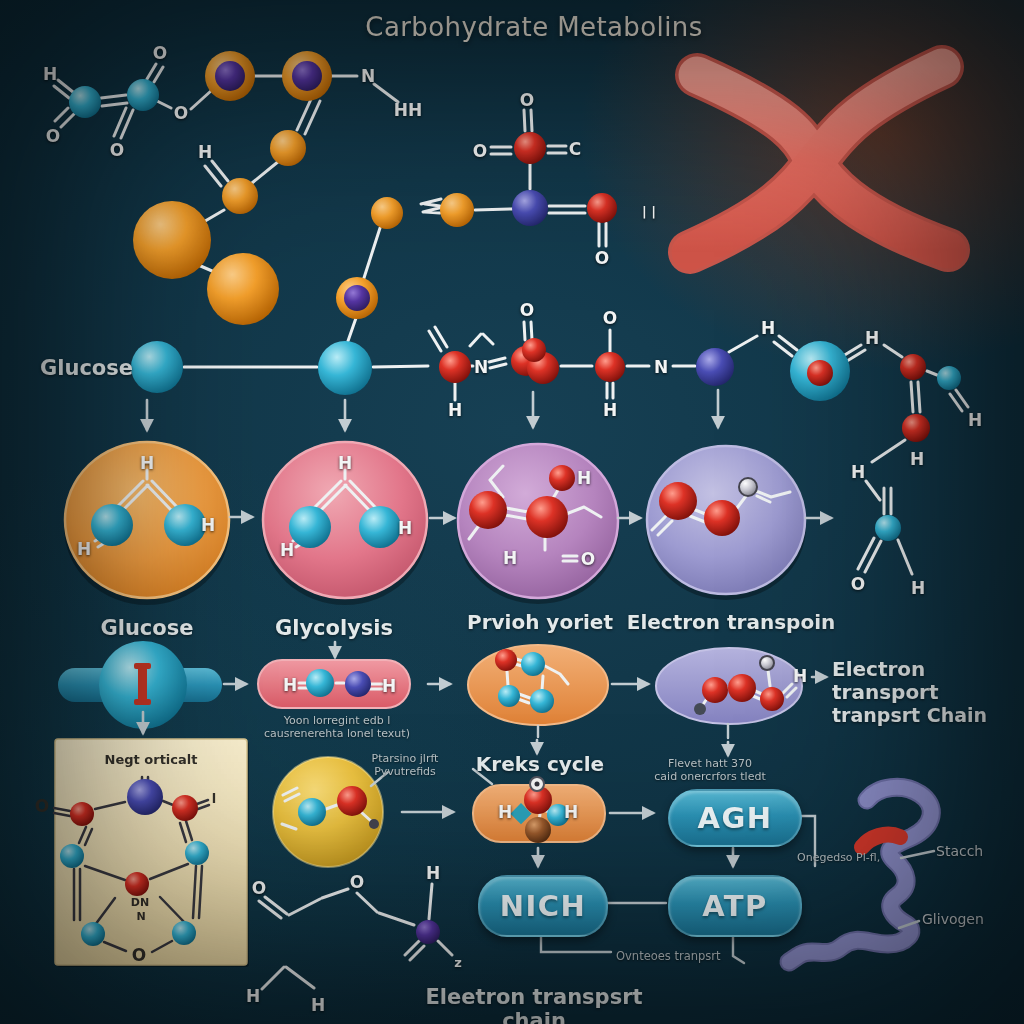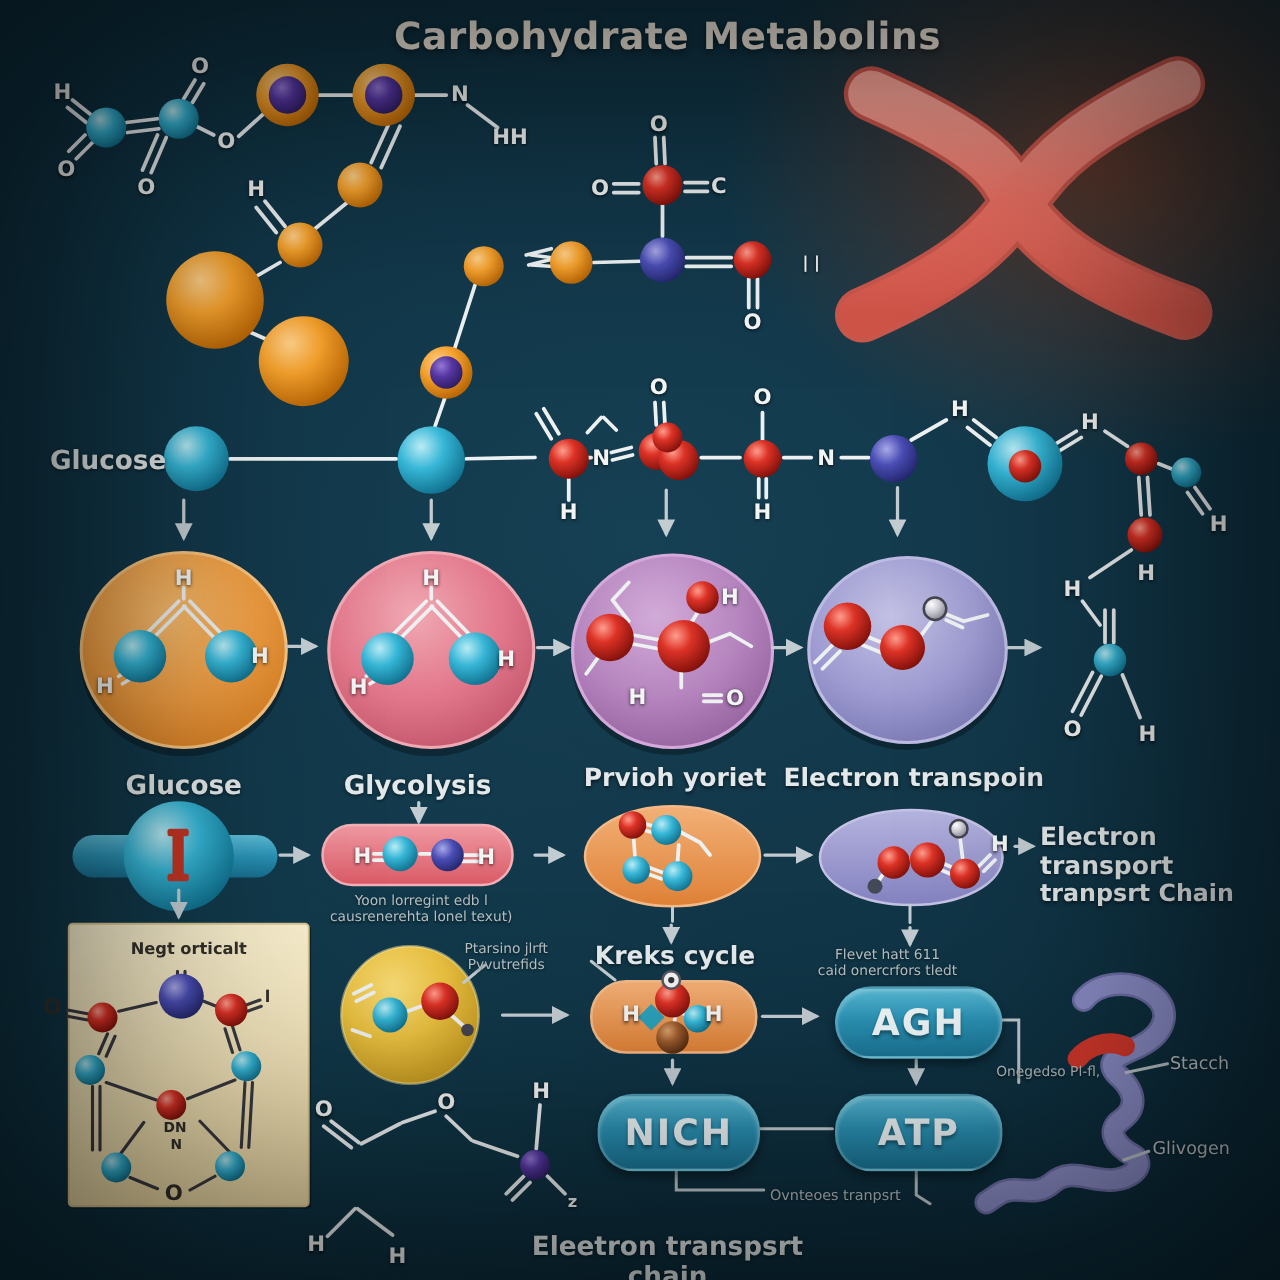--- a/index.html
+++ b/index.html
@@ -12,7 +12,7 @@
   }
   .vignette{position:absolute;inset:0;box-shadow:inset 0 0 200px 70px rgba(0,0,0,.55);pointer-events:none;}
   svg.art{position:absolute;left:0;top:0;}
-  .ttl{position:absolute;left:0;right:0;top:12px;text-align:center;font-size:30px;font-weight:bold;
+  .ttl{position:absolute;left:0;right:0;top:12px;text-align:center;font-size:26px;font-weight:normal;
     color:#eee8dc;letter-spacing:.4px;text-shadow:0 2px 5px rgba(0,0,0,.55);margin-left:44px;}
   .lbl{position:absolute;color:#e3e9ea;font-weight:600;text-shadow:0 1px 3px rgba(0,0,0,.6);}
   .stage{font-size:21px;text-align:center;}

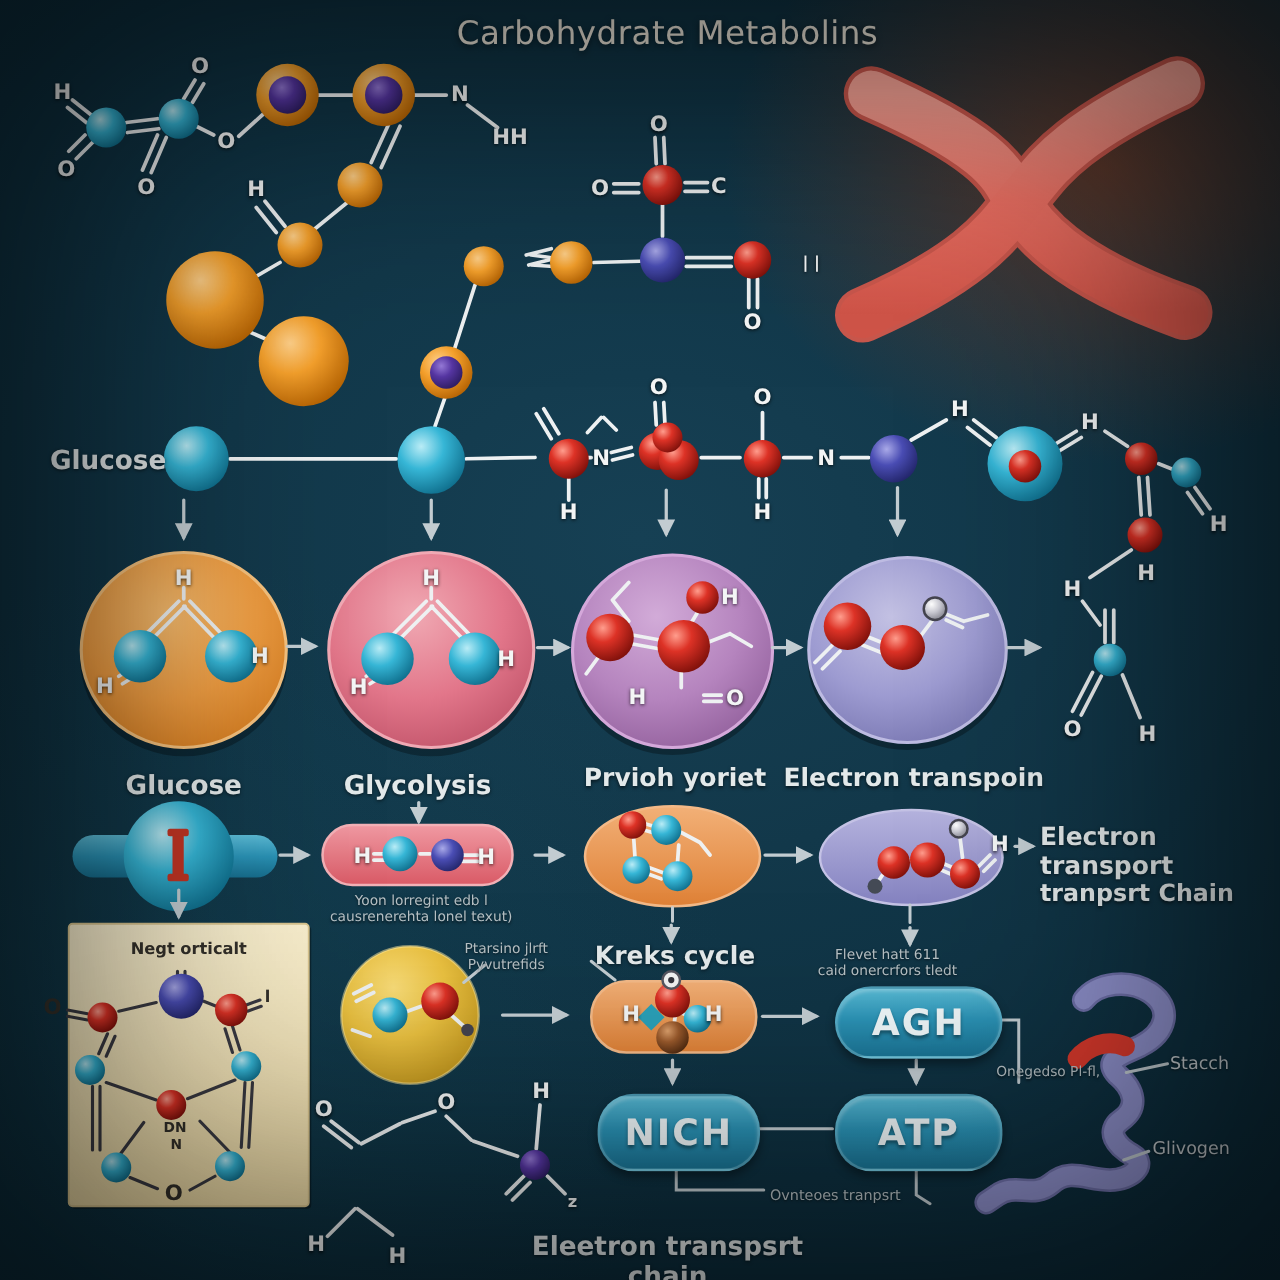--- a/index.html
+++ b/index.html
@@ -347,7 +347,7 @@
   <div>Pyvutrefids</div>
 </div>
 <div class="cap" style="left:635px;top:757px;width:150px;">
-  <div>Flevet hatt 611</div>
+  <div>Flevet hatt 370</div>
   <div>caid onercrfors tledt</div>
 </div>
 <div class="cap" style="left:797px;top:851px;width:115px;text-align:left;">Onegedso Pl-fl,</div>

